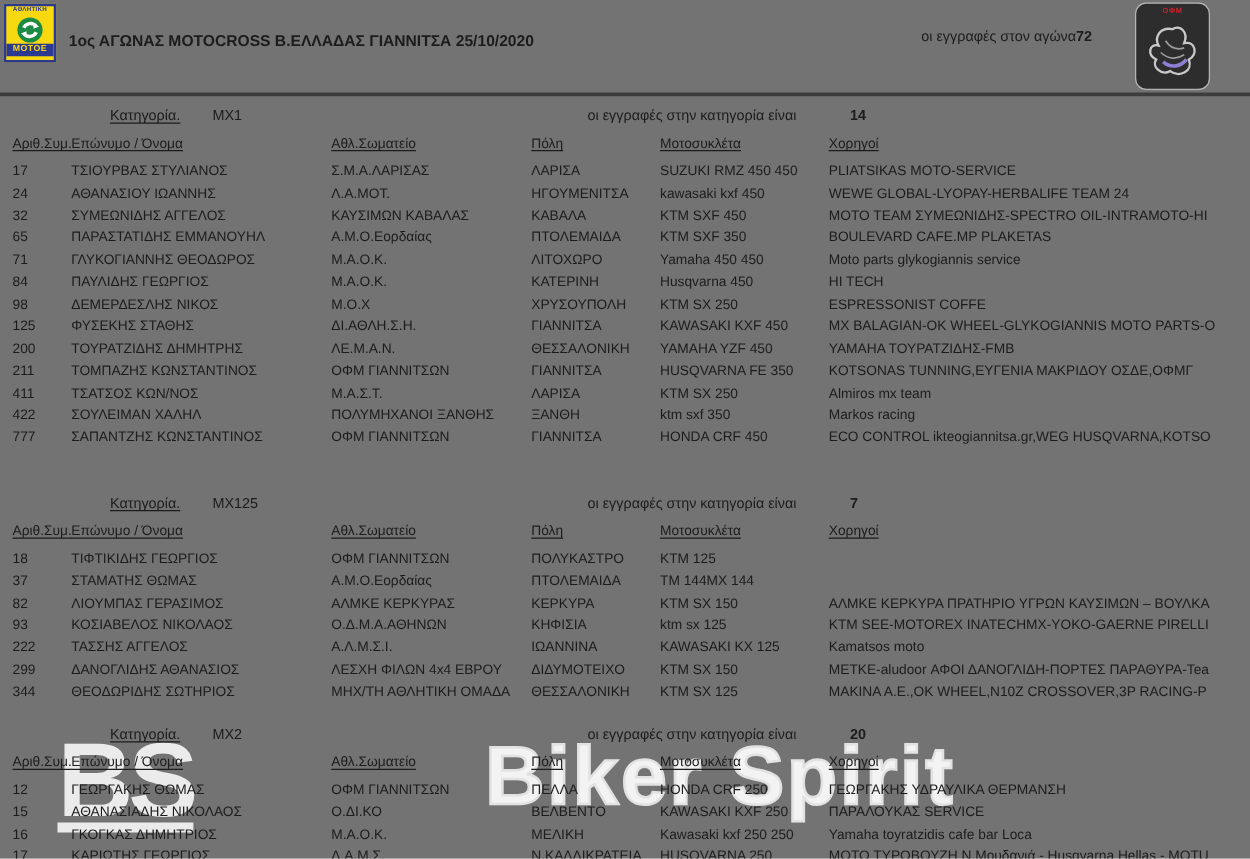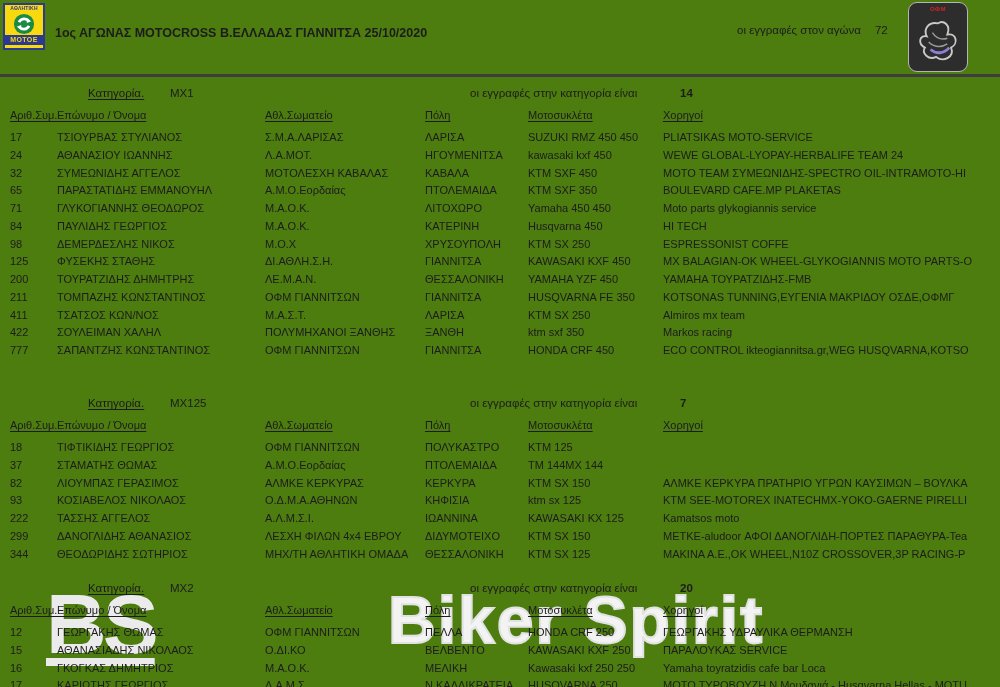--- a/index.html
+++ b/index.html
@@ -3,7 +3,7 @@
 <meta charset="utf-8">
 <style>
   html,body{margin:0;padding:0;background:#fff;}
-  .page{position:relative;width:1000px;height:687px;background:#4d7c0f;overflow:hidden;
+  .page{position:relative;width:1000px;height:687px;background:#737373;overflow:hidden;
         font-family:"Liberation Sans",sans-serif;color:#1c1c1c;}
   
   .hdr{position:absolute;top:0;left:0;width:1000px;height:76px;z-index:2;}

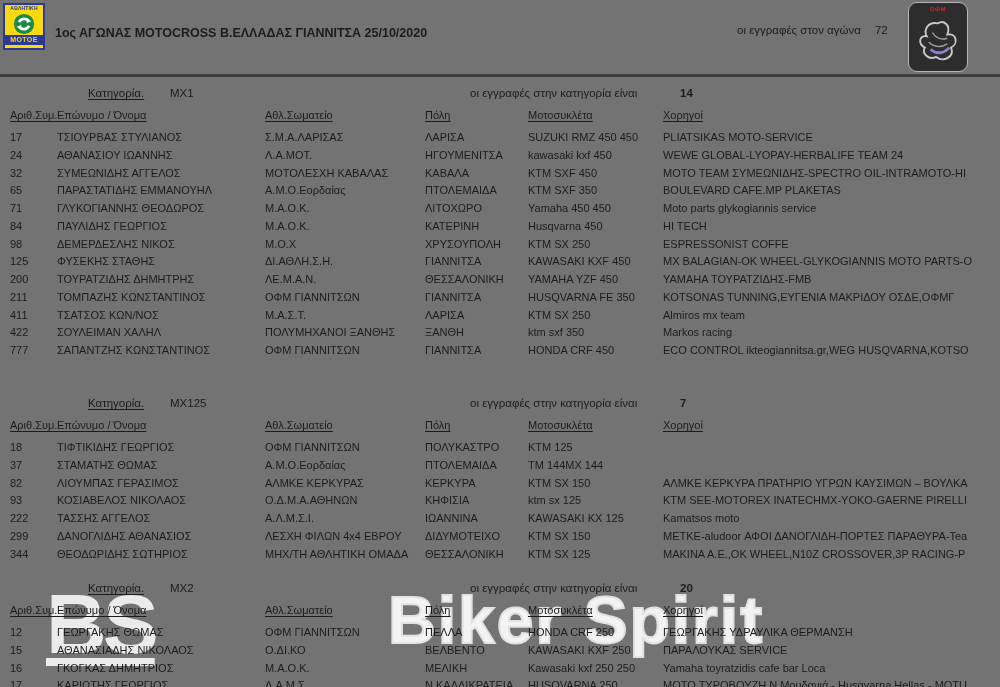--- a/index.html
+++ b/index.html
@@ -14,7 +14,7 @@
   .fed-bottom{font-size:7px;font-weight:bold;color:#f8d90f;background:#2b3990;line-height:10px;letter-spacing:.4px;}
   .title{position:absolute;left:55px;top:26px;font-size:12.5px;font-weight:bold;white-space:nowrap;}
   .total-wrap{position:absolute;left:737px;top:24px;font-size:11.5px;white-space:nowrap;}
-  .total-num{font-weight:normal;margin-left:14px;}
+  .total-num{font-weight:bold;}
   .club-logo{position:absolute;left:908px;top:2px;width:60px;height:70px;background:#2e2d2e;
              border:1px solid #b5b5b5;border-radius:9px;box-sizing:border-box;text-align:center;overflow:hidden;}
   .club-logo-text{font-size:6px;font-weight:bold;color:#d2222a;line-height:9px;margin-top:2px;letter-spacing:.5px;}

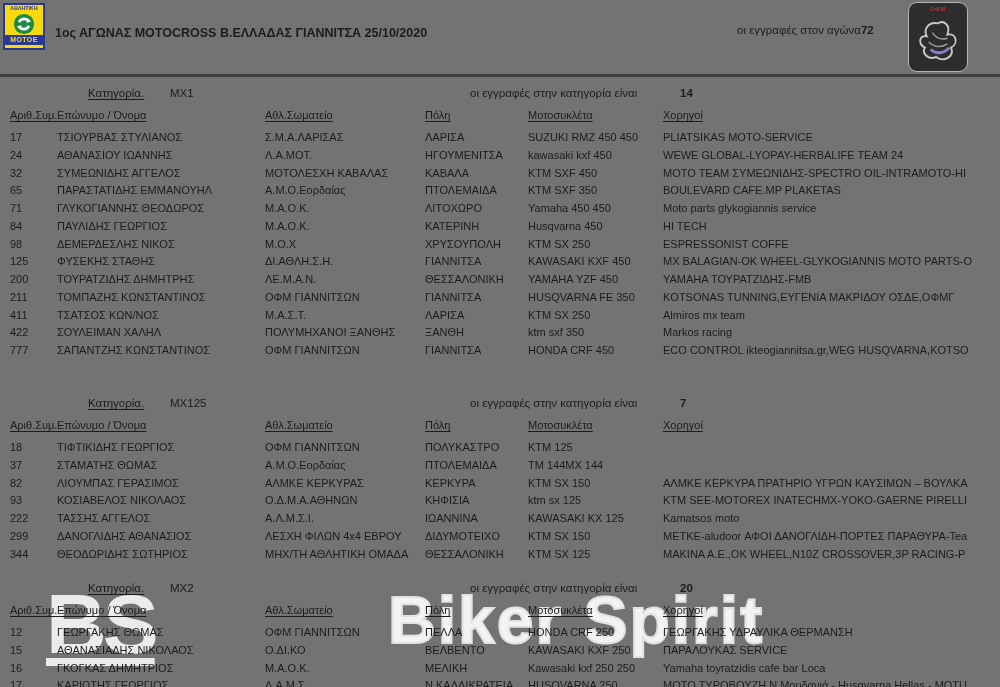--- a/index.html
+++ b/index.html
@@ -116,7 +116,7 @@
           <div class="row">
             <span class="cell col0">32</span>
             <span class="cell col1">ΣΥΜΕΩΝΙΔΗΣ ΑΓΓΕΛΟΣ</span>
-            <span class="cell col2">ΜΟΤΟΛΕΣΧΗ ΚΑΒΑΛΑΣ</span>
+            <span class="cell col2">ΚΑΥΣΙΜΩΝ ΚΑΒΑΛΑΣ</span>
             <span class="cell col3">ΚΑΒΑΛΑ</span>
             <span class="cell col4">KTM SXF 450</span>
             <span class="cell col5">MOTO TEAM ΣΥΜΕΩΝΙΔΗΣ-SPECTRO OIL-INTRAMOTO-HI</span>

